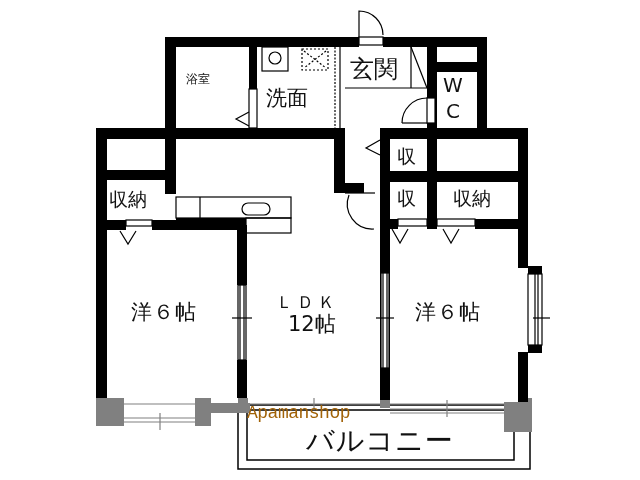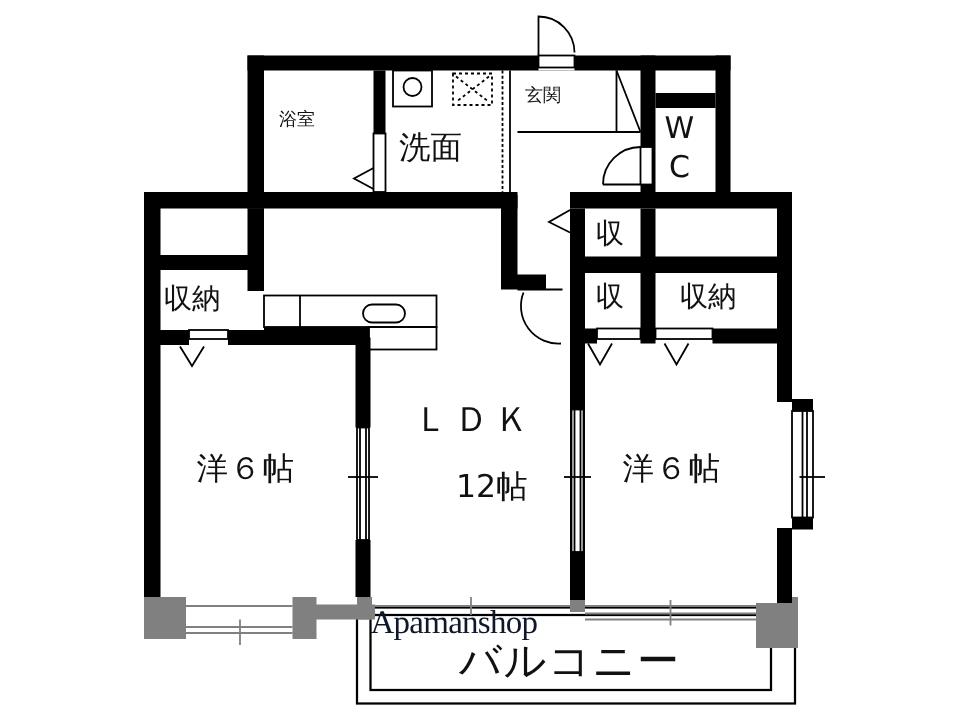--- a/index.html
+++ b/index.html
@@ -166,7 +166,7 @@
 
 <div class="lbl" style="left:186px;top:73px;font-size:12px;">浴室</div>
 <div class="lbl" style="left:266px;top:88px;font-size:21px;">洗面</div>
-<div class="lbl" style="left:350px;top:57px;font-size:12px;">玄関</div>
+<div class="lbl" style="left:350px;top:57px;font-size:24px;">玄関</div>
 <div class="lbl" style="left:443px;top:75px;font-size:20px;">W</div>
 <div class="lbl" style="left:446px;top:101px;font-size:20px;">C</div>
 <div class="lbl" style="left:109px;top:190px;font-size:19px;">収納</div>

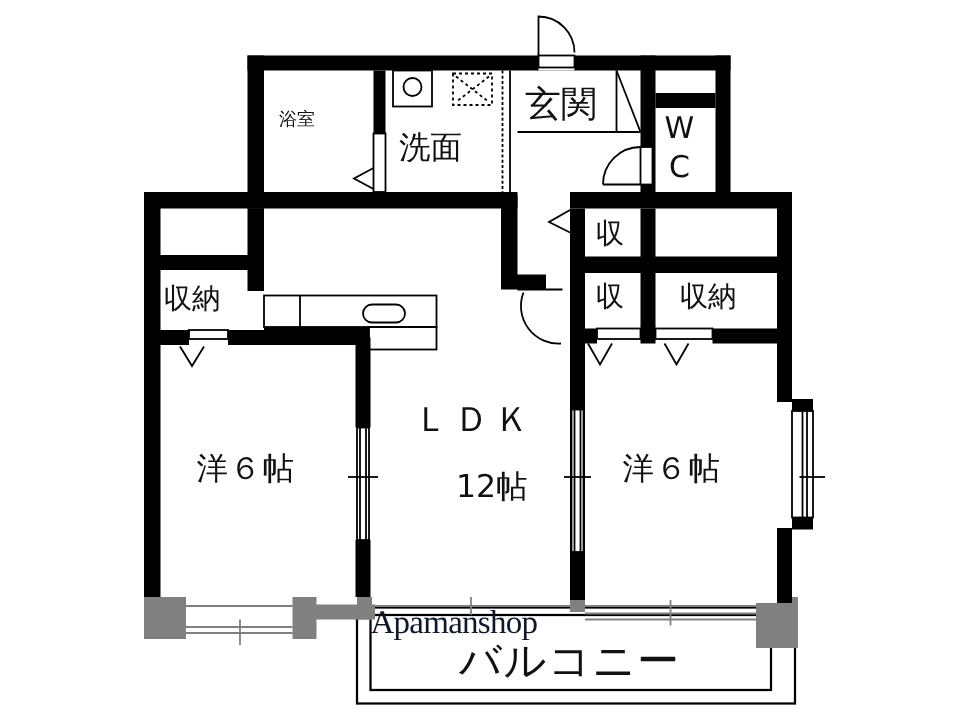--- a/index.html
+++ b/index.html
@@ -174,7 +174,7 @@
 <div class="lbl" style="left:397px;top:189px;font-size:19px;">収</div>
 <div class="lbl" style="left:453px;top:189px;font-size:19px;">収納</div>
 <div class="lbl" style="left:131px;top:302px;font-size:21px;letter-spacing:1px;">洋６帖</div>
-<div class="lbl" style="left:276px;top:270px;font-size:23px;letter-spacing:4px;font-family:Liberation Mono, monospace;">ＬＤＫ</div>
+<div class="lbl" style="left:276px;top:294px;font-size:17px;letter-spacing:4px;">ＬＤＫ</div>
 <div class="lbl" style="left:304px;top:314px;font-size:21px;">12帖</div>
 <div class="lbl" style="left:415px;top:302px;font-size:21px;letter-spacing:1px;">洋６帖</div>
 <div class="lbl" style="left:306px;top:427px;font-size:28px;letter-spacing:1px;">バルコニー</div>

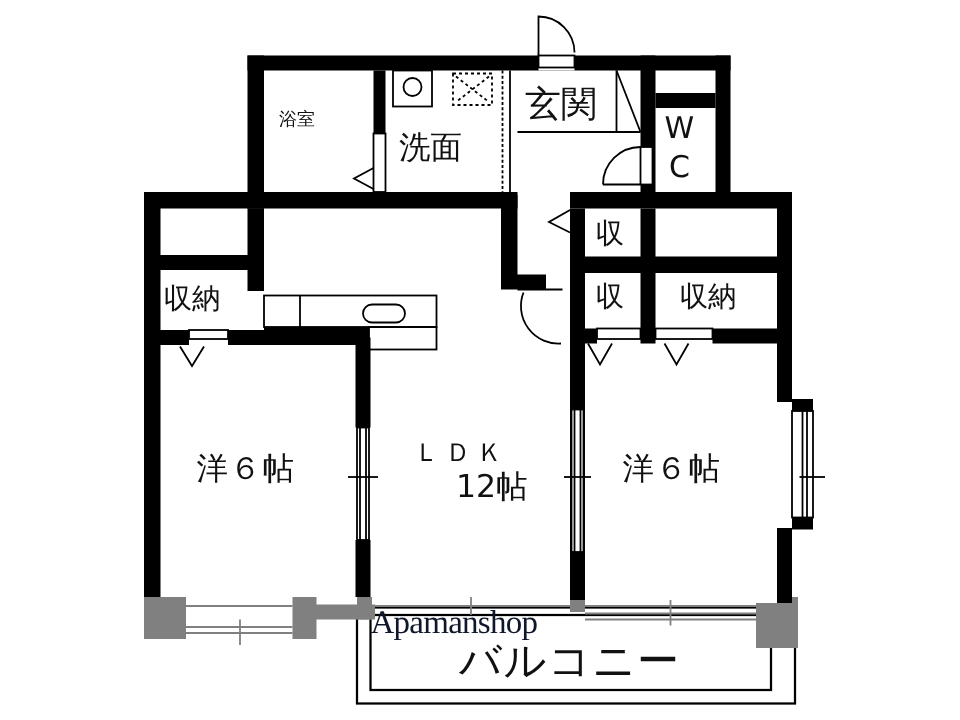--- a/index.html
+++ b/index.html
@@ -175,7 +175,7 @@
 <div class="lbl" style="left:453px;top:189px;font-size:19px;">収納</div>
 <div class="lbl" style="left:131px;top:302px;font-size:21px;letter-spacing:1px;">洋６帖</div>
 <div class="lbl" style="left:276px;top:294px;font-size:17px;letter-spacing:4px;">ＬＤＫ</div>
-<div class="lbl" style="left:304px;top:314px;font-size:21px;">12帖</div>
+<div class="lbl" style="left:288px;top:314px;font-size:21px;">12帖</div>
 <div class="lbl" style="left:415px;top:302px;font-size:21px;letter-spacing:1px;">洋６帖</div>
 <div class="lbl" style="left:306px;top:427px;font-size:28px;letter-spacing:1px;">バルコニー</div>
 

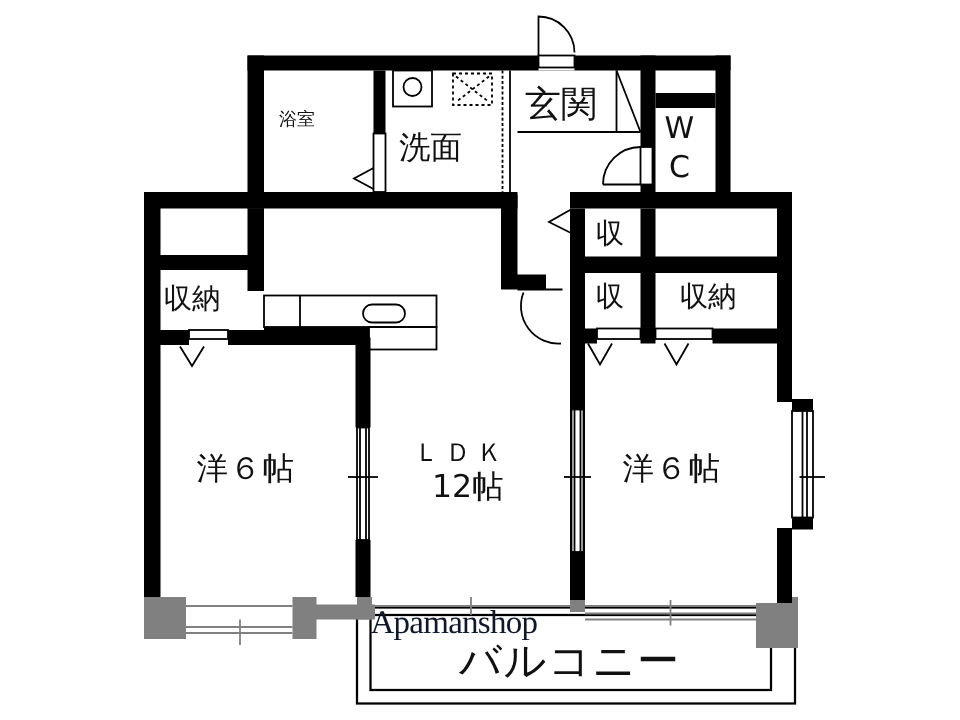--- a/index.html
+++ b/index.html
@@ -8,8 +8,8 @@
   #plan { position:absolute; left:0; top:0; width:640px; height:480px; }
   .lbl { position:absolute; color:#111; white-space:nowrap; line-height:1;
          font-family:"DejaVu Sans", sans-serif; }
-  .wm { position:absolute; color:#0f172a; font-family:Liberation Serif, serif;
-        font-size:22px; line-height:1; white-space:nowrap; letter-spacing:-0.5px; }
+  .wm { position:absolute; color:#a16207; font-family:Liberation Mono, monospace;
+        font-size:18px; line-height:1; white-space:nowrap; letter-spacing:-0.5px; }
 </style>
 </head>
 <body>

